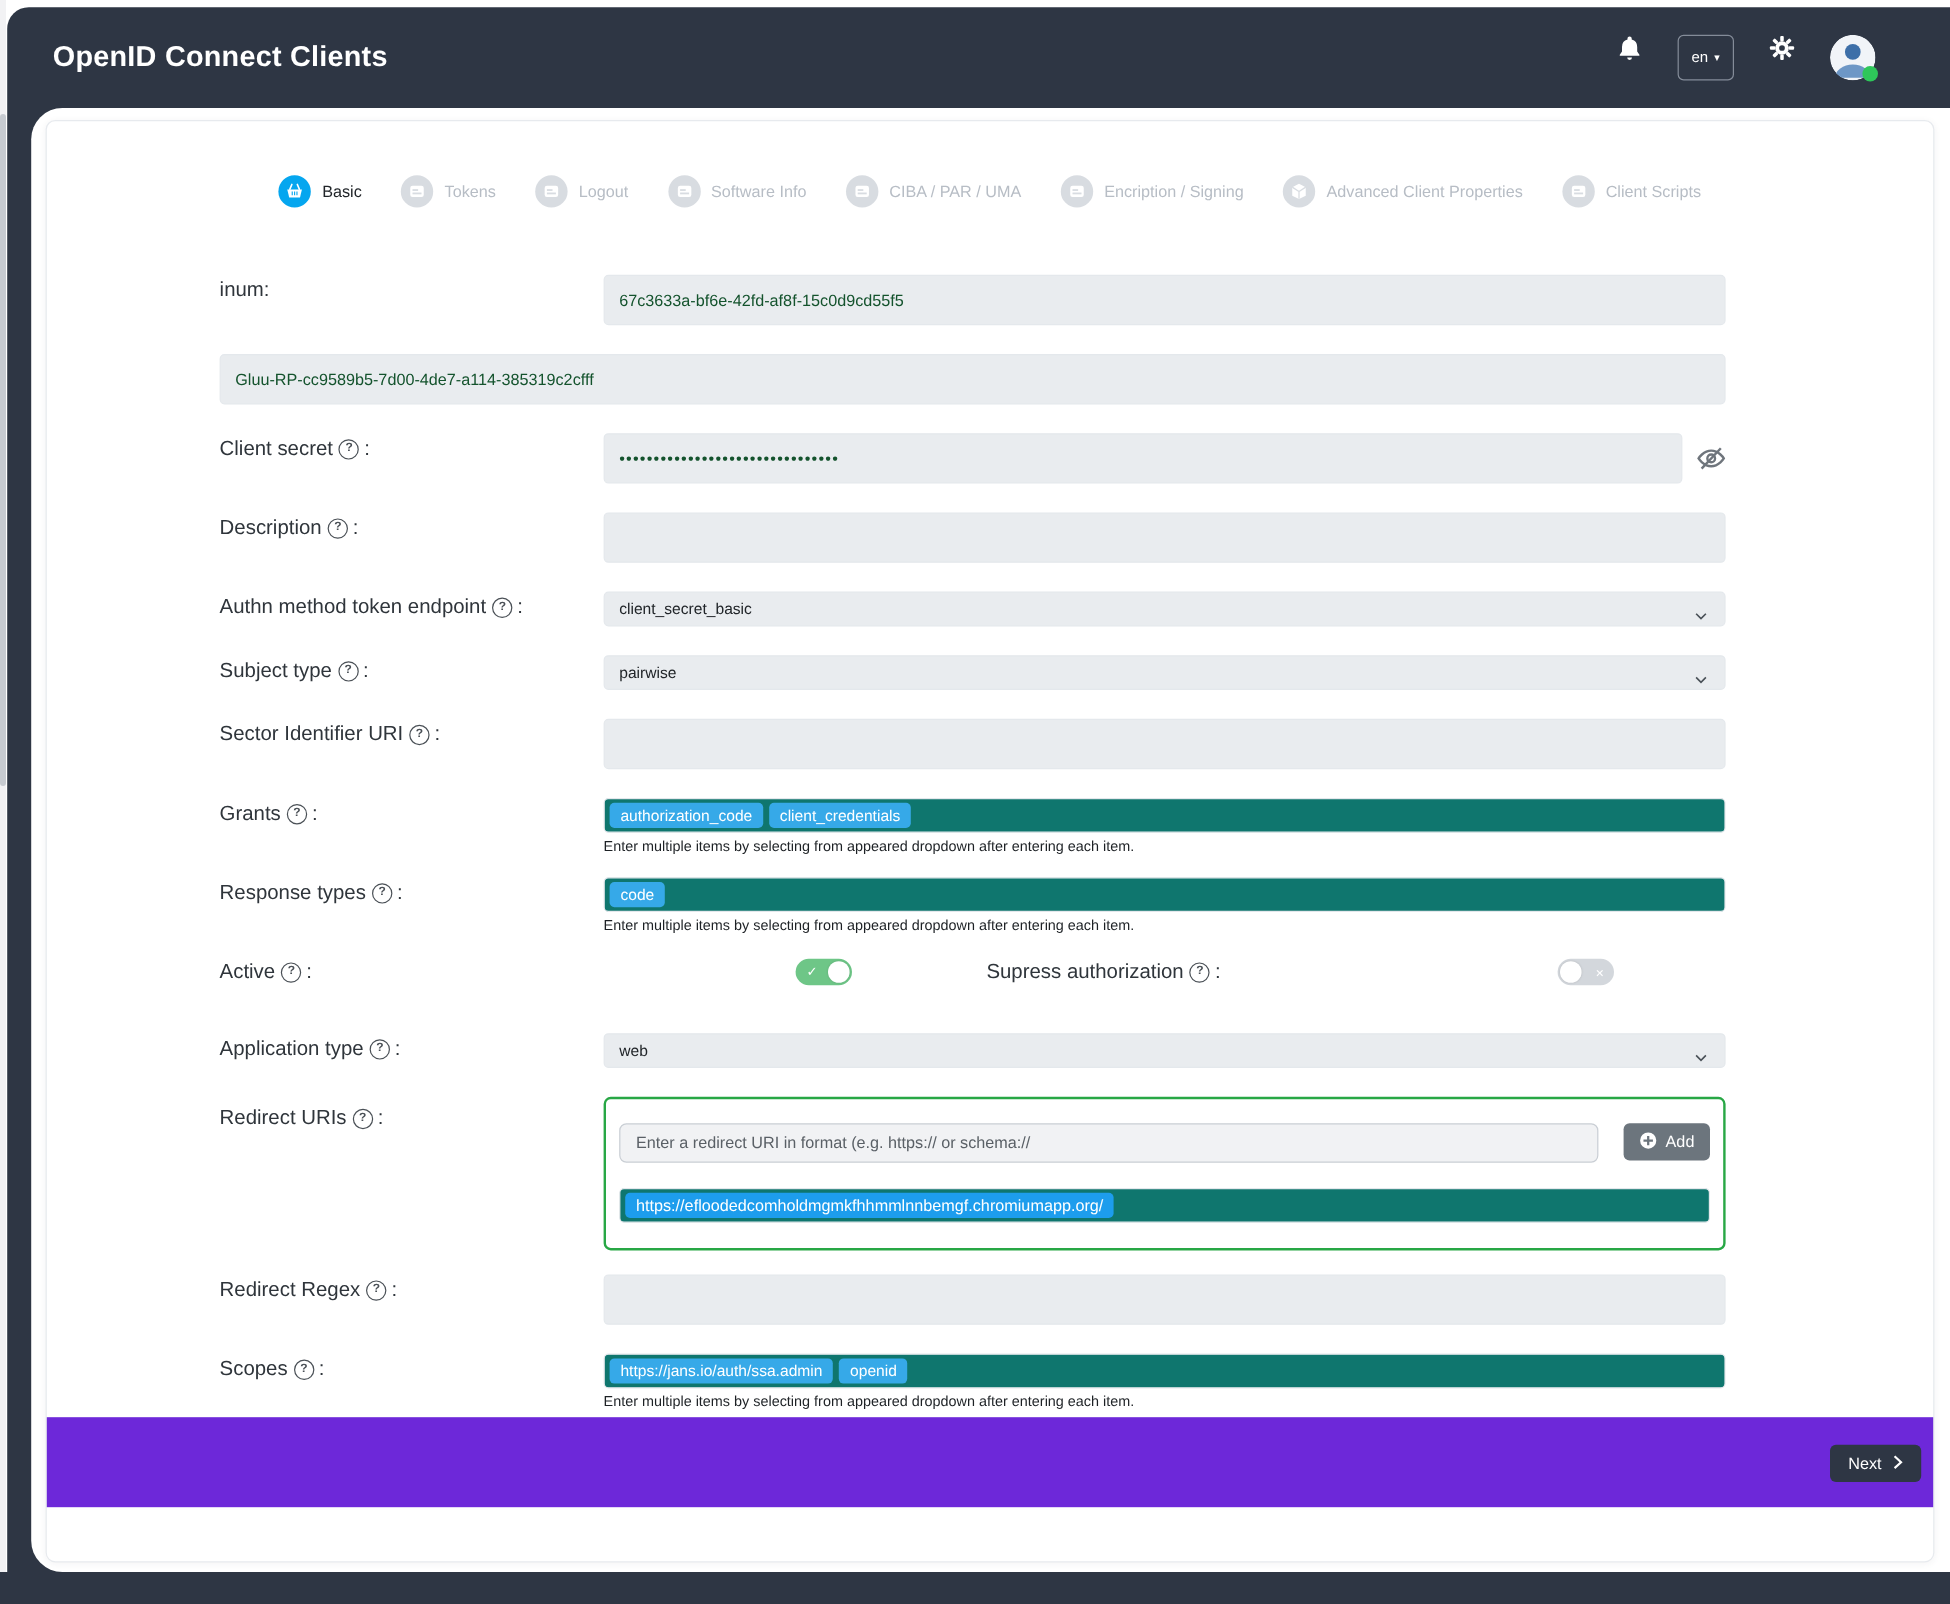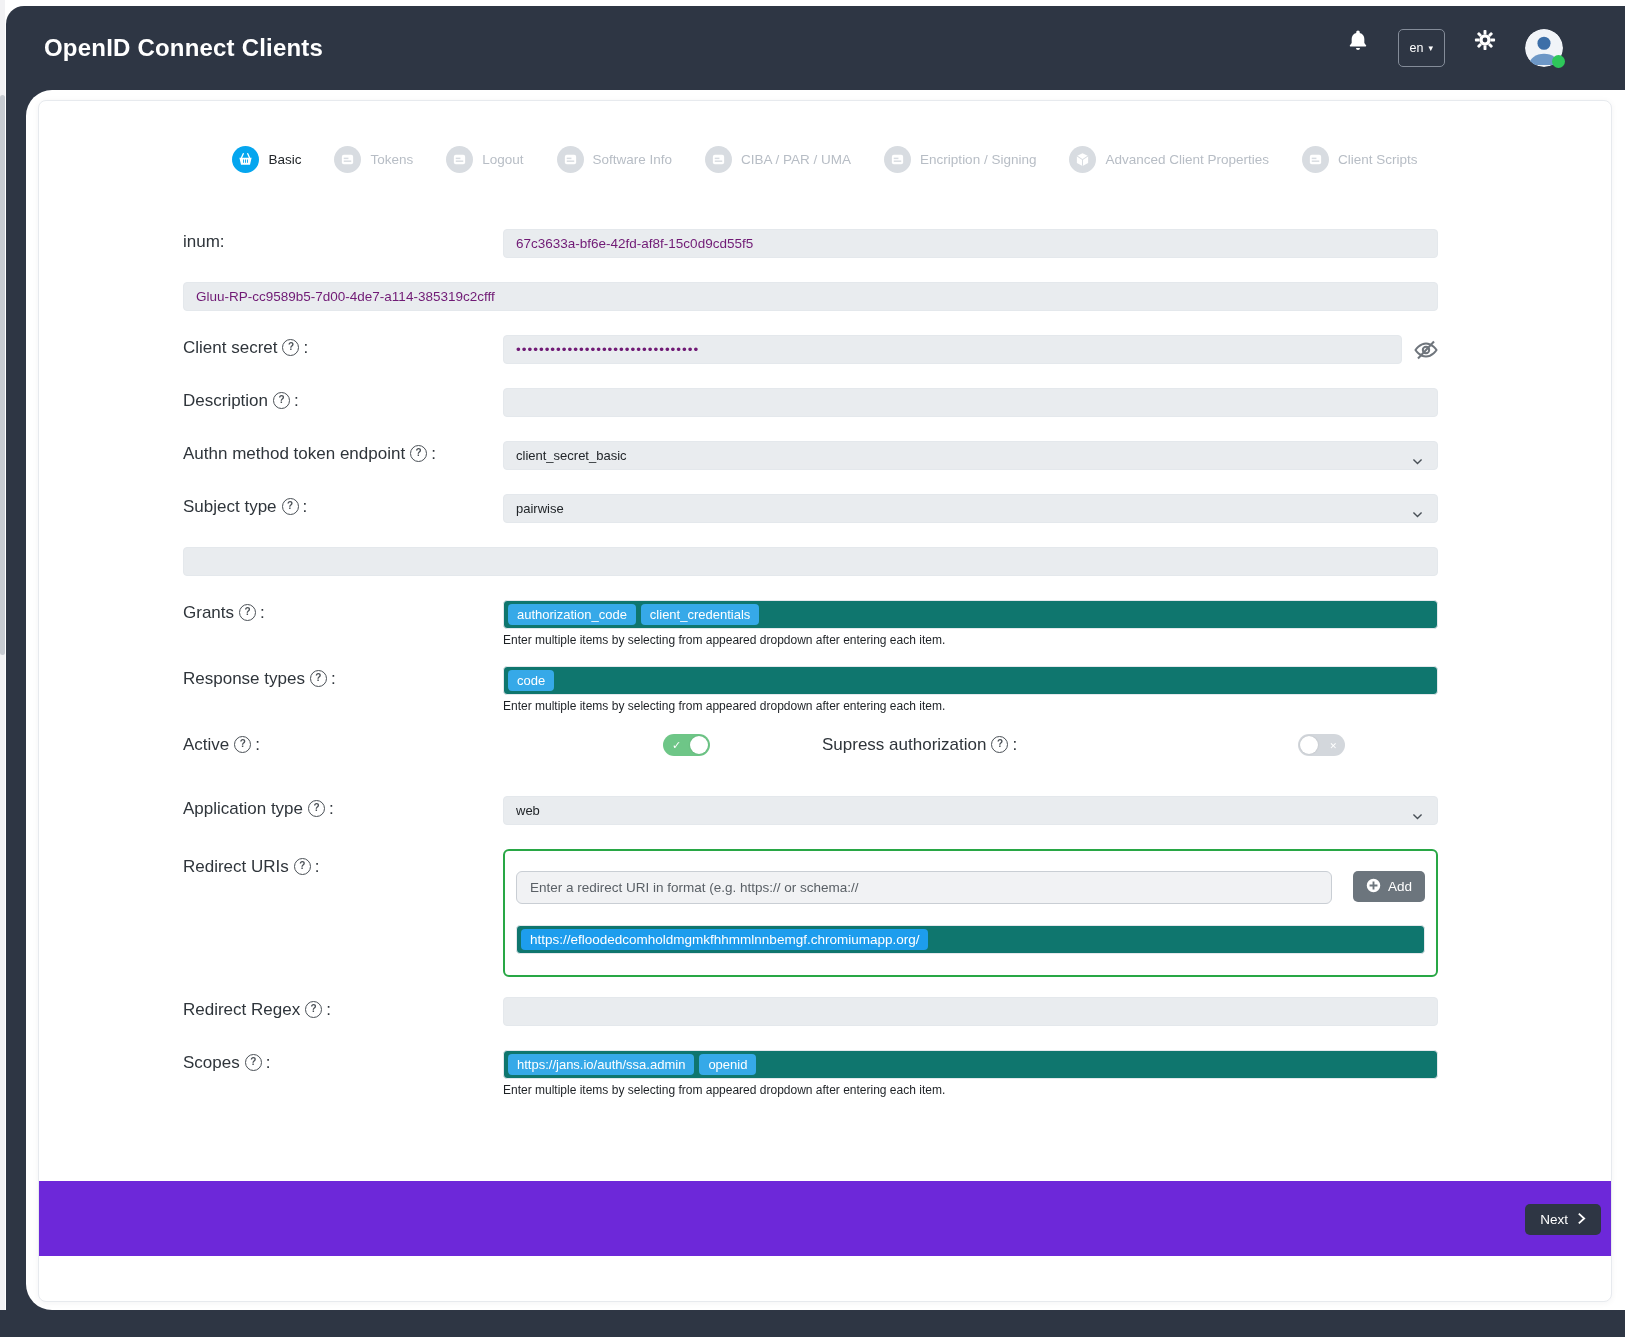--- a/index.html
+++ b/index.html
@@ -44,8 +44,8 @@
         font-size:10px;line-height:13px;text-align:center;color:#4a5056;vertical-align:3px;margin-left:5px;cursor:pointer;font-weight:bold;}
   .colon{margin-left:4px;}
   .ctl{flex:1;min-width:0;}
-  .inp{width:100%;box-sizing:border-box;height:29px;background:#e9ecef;border:1px solid #e4e8ec;border-radius:4px;
-       font-family:"Liberation Sans","DejaVu Sans",sans-serif;font-size:13.5px;color:#701a75;padding:0 12px;outline:none;}
+  .inp{width:100%;box-sizing:border-box;height:42px;background:#e9ecef;border:1px solid #e4e8ec;border-radius:4px;
+       font-family:"Liberation Sans","DejaVu Sans",sans-serif;font-size:13.5px;color:#14532d;padding:0 12px;outline:none;}
   .sel{position:relative;width:100%;box-sizing:border-box;height:29px;background:#e9ecef;border:1px solid #e4e8ec;border-radius:4px;
        font-size:13px;color:#212529;padding:0 30px 0 12px;line-height:27px;cursor:pointer;}
   .sel .chev{position:absolute;right:13px;top:8px;}

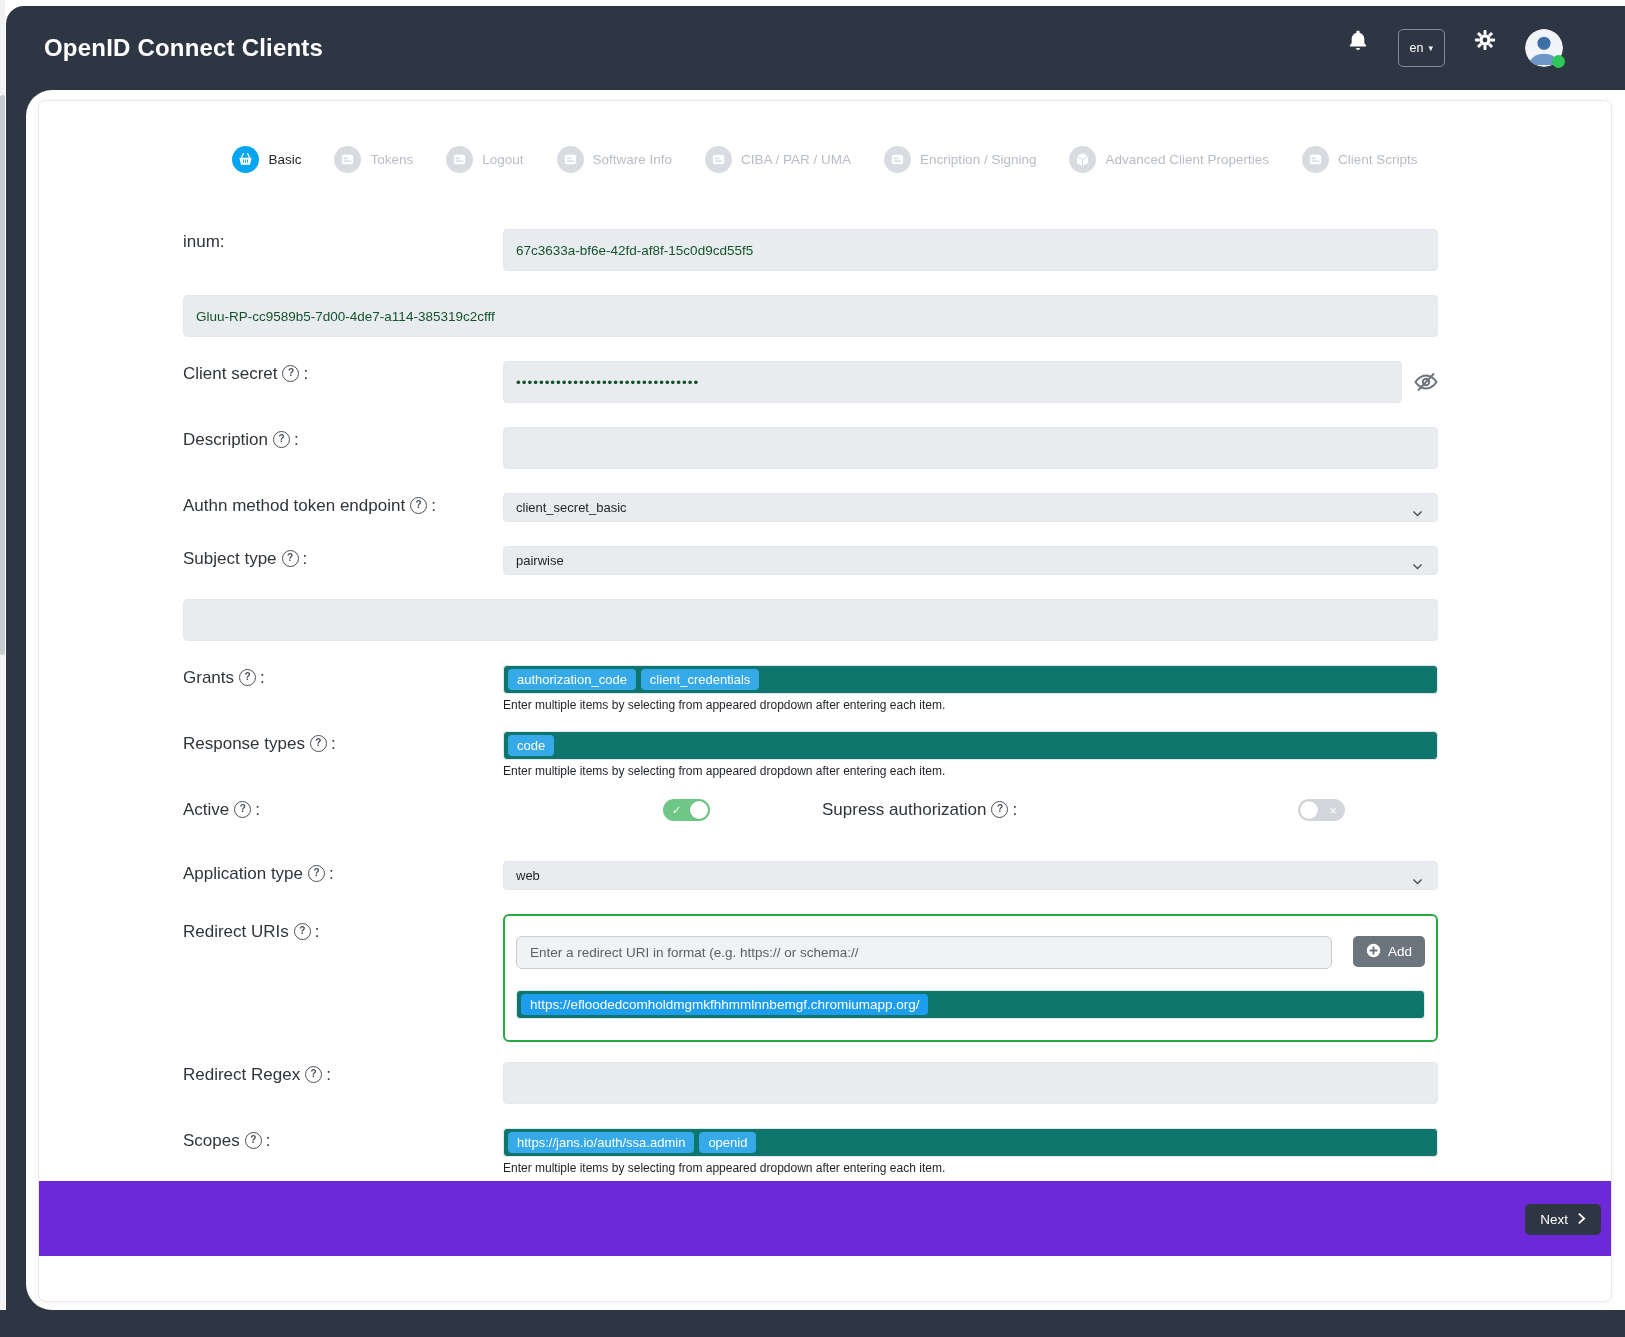--- a/index.html
+++ b/index.html
@@ -296,6 +296,7 @@
       </div>
 
       <div class="row">
+        <div class="lbl"><span>Sector Identifier URI</span><span class="help">?</span><span class="colon">:</span></div>
         <div class="ctl"><input class="inp" value="" style=""></div>
       </div>
 

